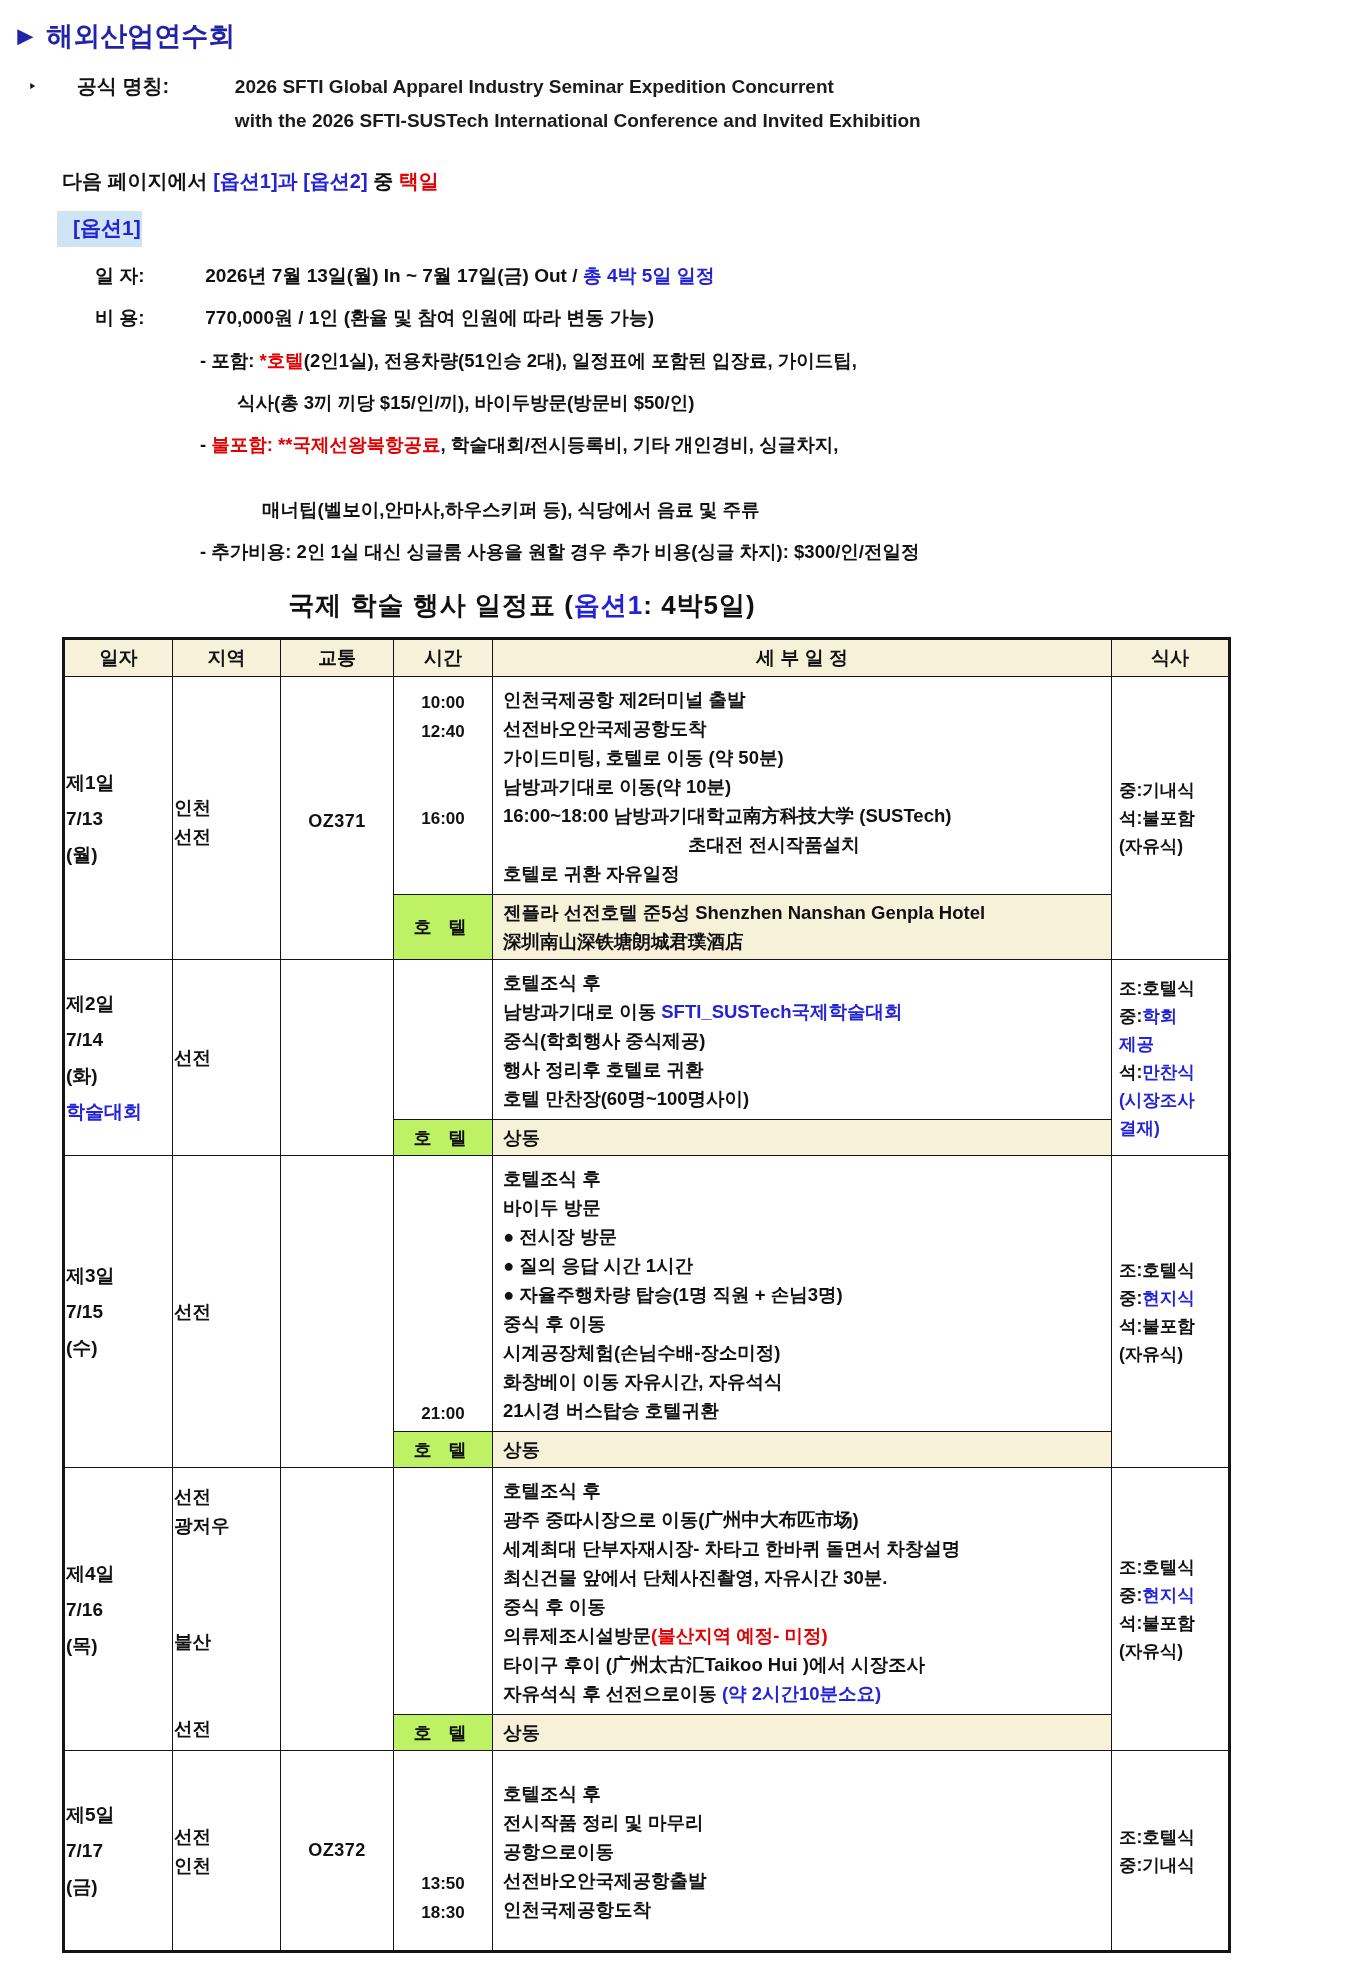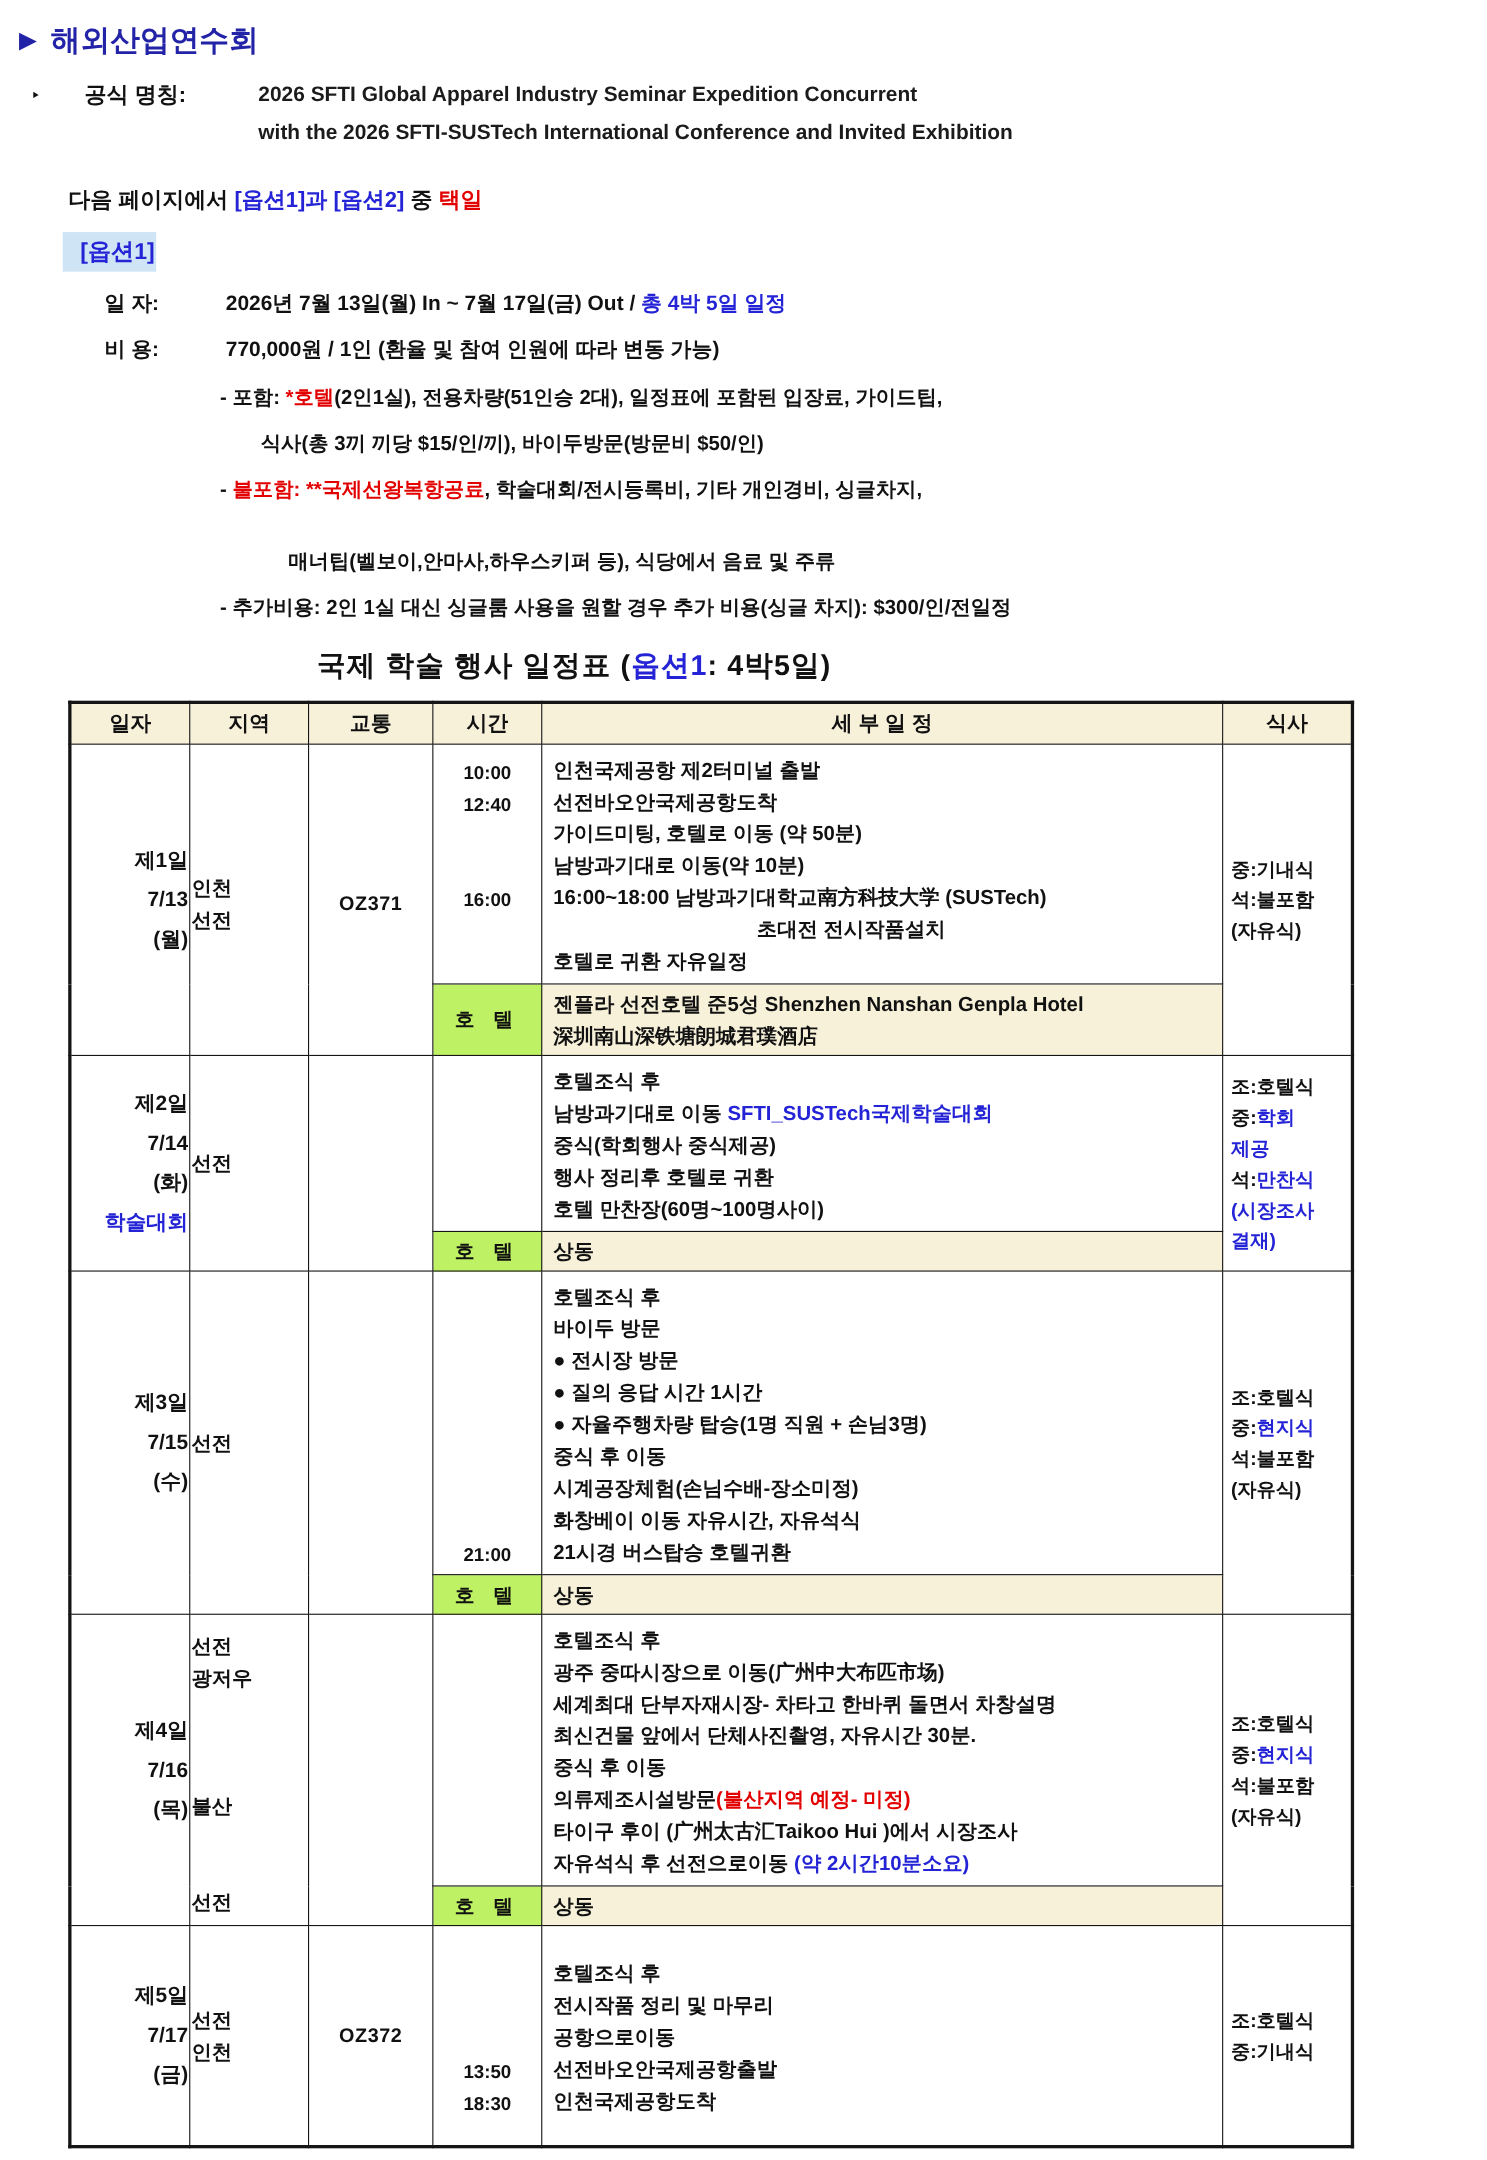--- a/index.html
+++ b/index.html
@@ -57,7 +57,7 @@
   table.schedule th{
     background:var(--beige);height:34px;font-size:19px;font-weight:700;text-align:center;
   }
-  .td-date{text-align:right;font-size:19px;}
+  .td-date{text-align:left;font-size:19px;}
   .date-line{line-height:29px;margin:7px 0;white-space:nowrap;}
   .td-region{text-align:left;font-size:18.5px;}
   .td-region .line{line-height:29px;}

